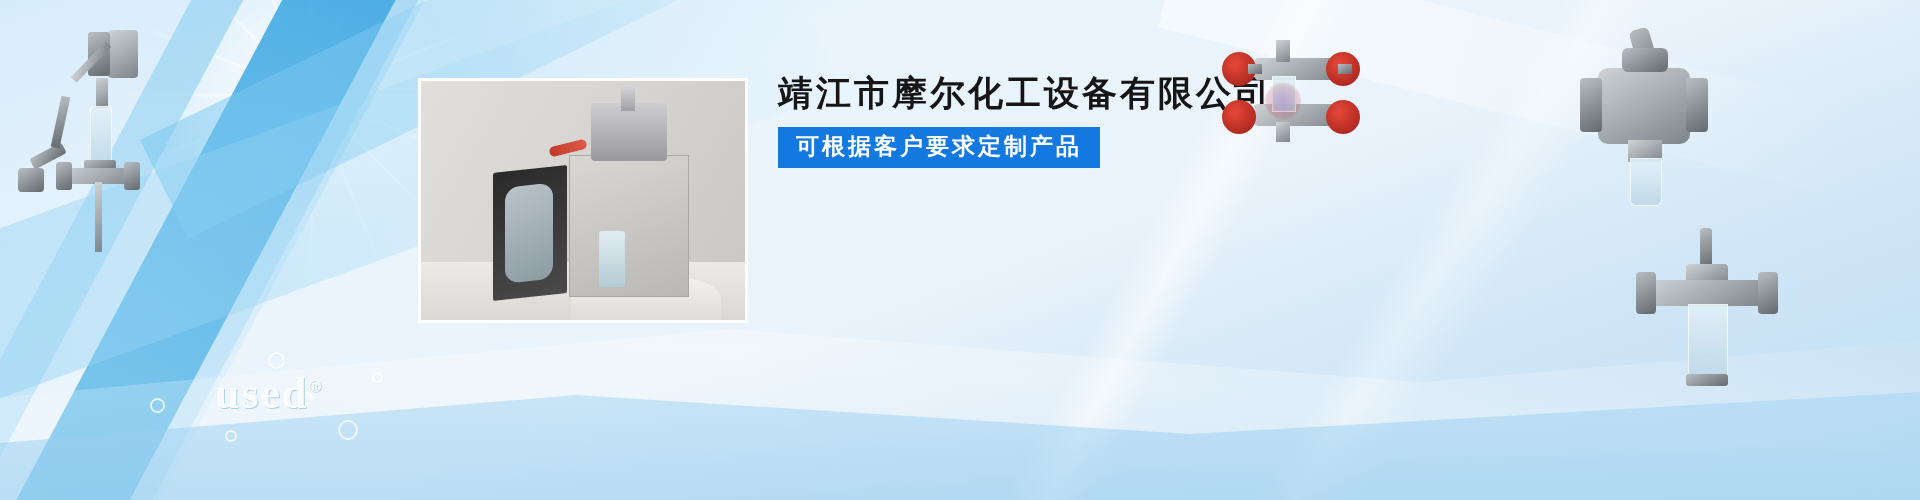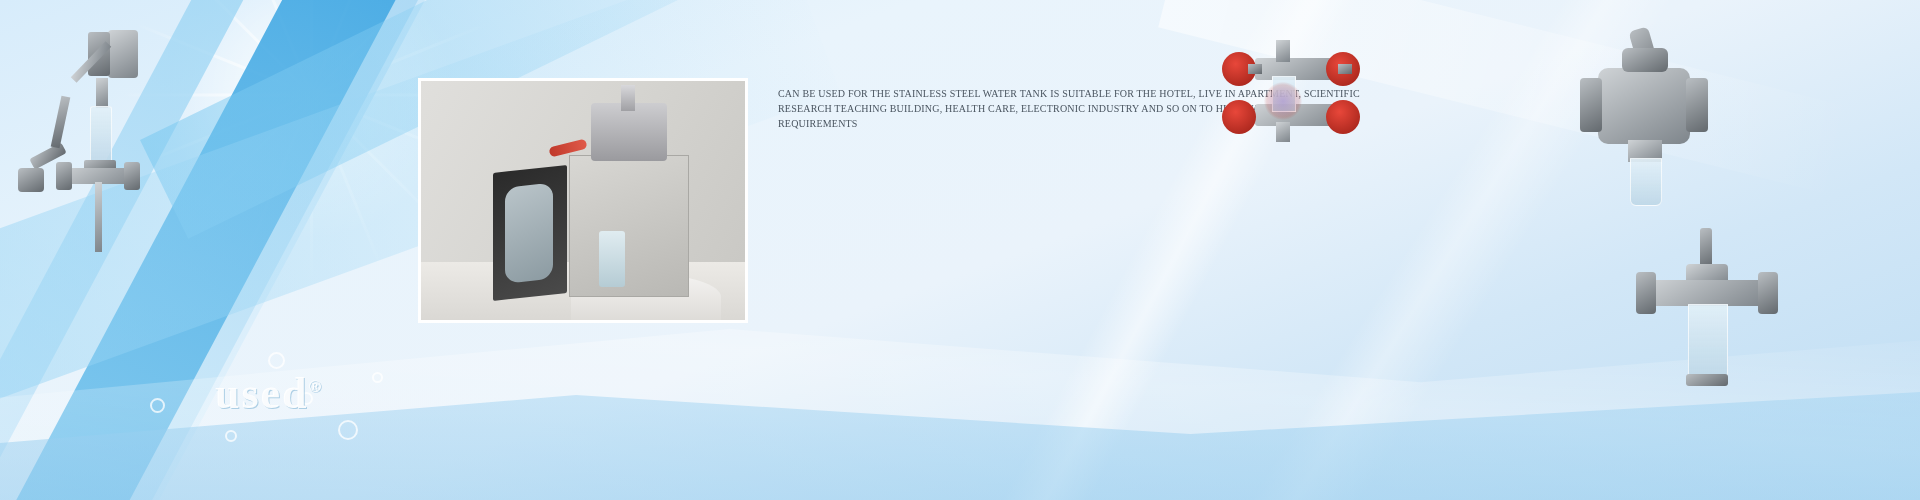--- a/index.html
+++ b/index.html
@@ -161,6 +161,7 @@
   </div>
 
   <div class="txt">
+    <div class="title">靖江市摩尔化工设备有限公司</div>
     <div class="eng">Can be used for the stainless steel water tank is suitable for the hotel, live in apartment, scientific research teaching building, health care, electronic industry and so on to high water quality requirements</div>
   </div>
 

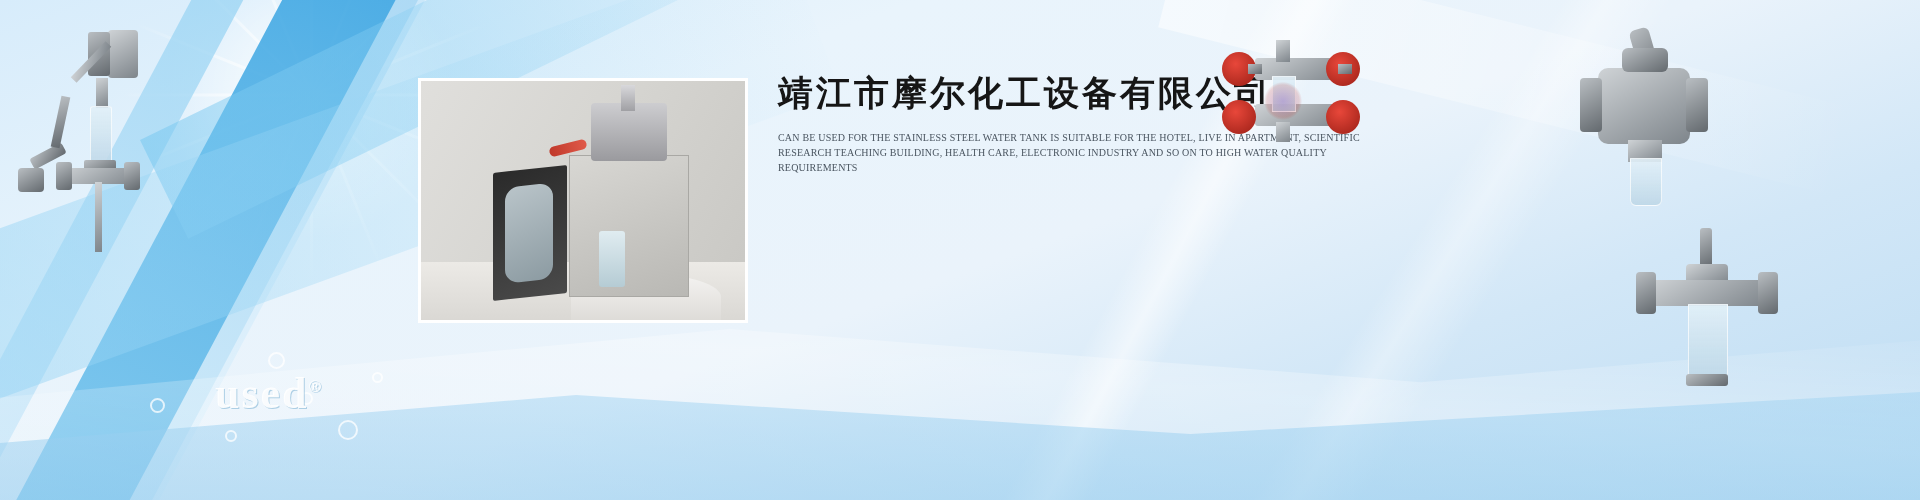--- a/index.html
+++ b/index.html
@@ -162,6 +162,7 @@
 
   <div class="txt">
     <div class="title">靖江市摩尔化工设备有限公司</div>
+    <div class="row4"><span class="hl2">可根据客户要求定制产品</span></div>
     <div class="eng">Can be used for the stainless steel water tank is suitable for the hotel, live in apartment, scientific research teaching building, health care, electronic industry and so on to high water quality requirements</div>
   </div>
 

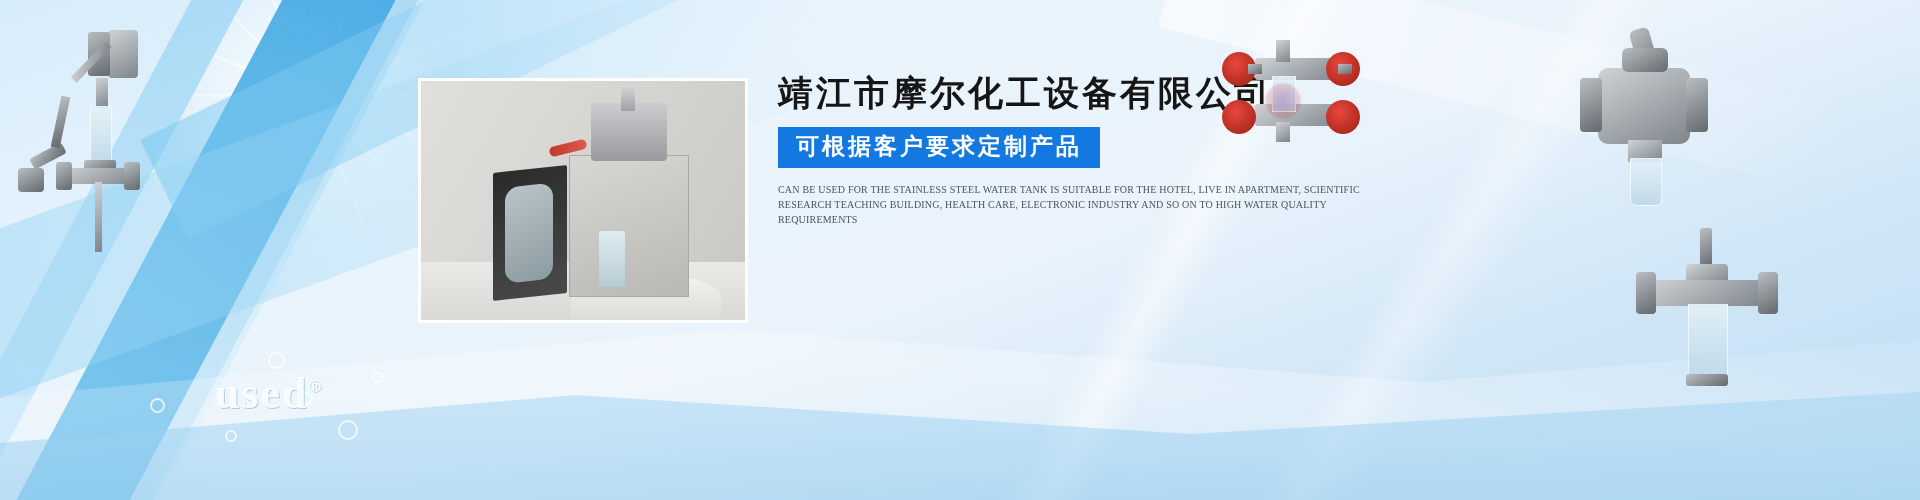--- a/index.html
+++ b/index.html
@@ -163,7 +163,6 @@
   <div class="txt">
     <div class="title">靖江市摩尔化工设备有限公司</div>
     <div class="row4"><span class="hl2">可根据客户要求定制产品</span></div>
-    <div class="eng">Can be used for the stainless steel water tank is suitable for the hotel, live in apartment, scientific research teaching building, health care, electronic industry and so on to high water quality requirements</div>
   </div>
 
   <div>

